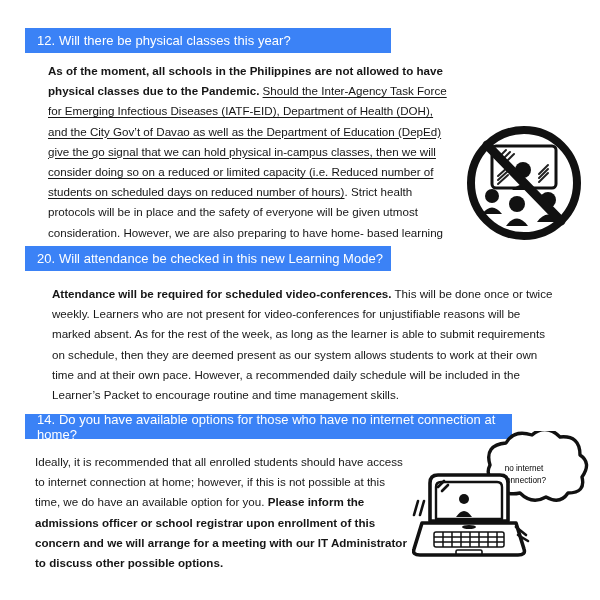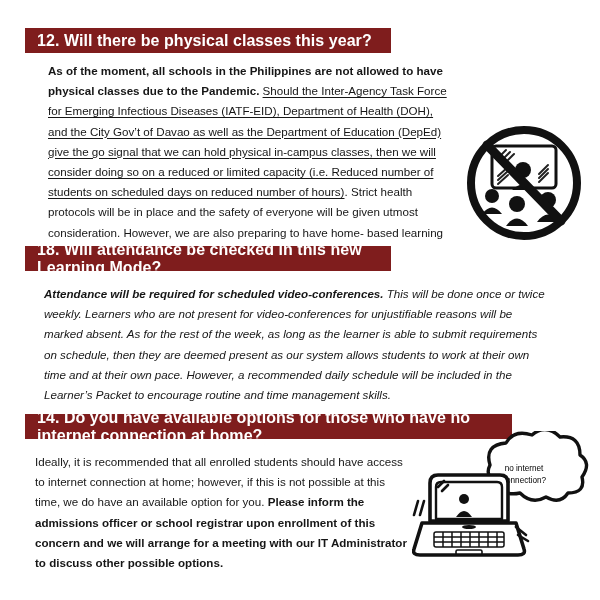--- a/index.html
+++ b/index.html
@@ -25,10 +25,10 @@
   
   .qbanner {
     position: absolute;
-    background: #7f1d1d;
+    background: #3b82f6;
     color: #ffffff;
-    font-weight: bold;
-    font-size: 16px;
+    font-weight: normal;
+    font-size: 13px;
     letter-spacing: 0.05px;
     display: flex;
     align-items: center;

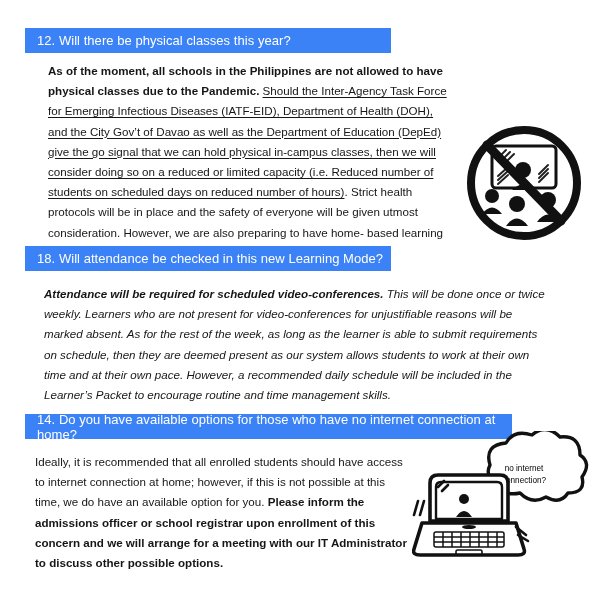--- a/index.html
+++ b/index.html
@@ -122,7 +122,7 @@
   </div>
 
   <div class="qbanner" id="banner-13">
-    <span>18. Will attendance be checked in this new Learning Mode?</span>
+    <span>20. Will attendance be checked in this new Learning Mode?</span>
   </div>
 
   <div class="body-block" id="para-13"><span class="b">Attendance will be required for scheduled video-conferences.</span><span> This will be done once or twice weekly. Learners who are not present for video-conferences for unjustifiable reasons will be marked absent. As for the rest of the week, as long as the learner is able to submit requirements on schedule, then they are deemed present as our system allows students to work at their own time and at their own pace. However, a recommended daily schedule will be included in the Learner’s Packet to encourage routine and time management skills.</span></div>

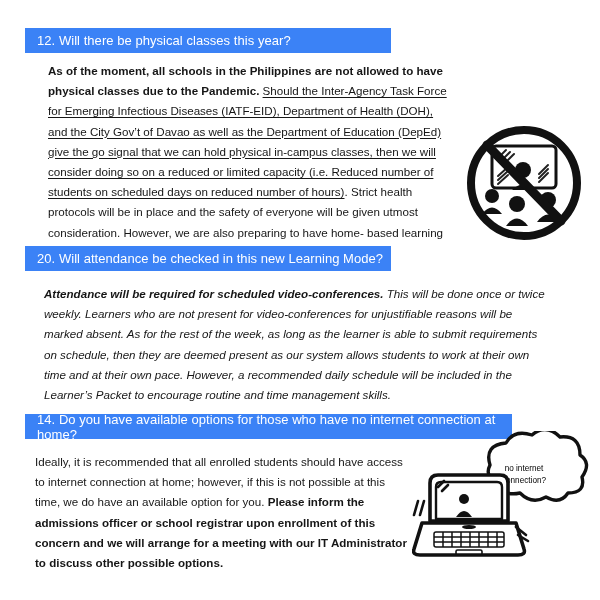--- a/index.html
+++ b/index.html
@@ -49,7 +49,7 @@
     text-align: left;
   }
   #para-12 { left: 48px; top: 61px;  width: 404px; }
-  #para-13 { left: 44px; top: 284px; width: 508px; font-style: italic; }
+  #para-13 { left: 52px; top: 284px; width: 508px; }
   #para-14 { left: 35px; top: 452px; width: 375px; }
 
   .b  { font-weight: bold; }

